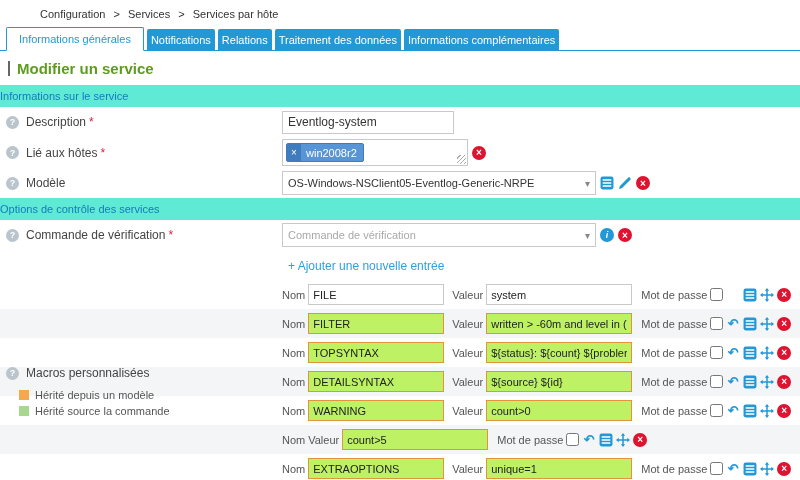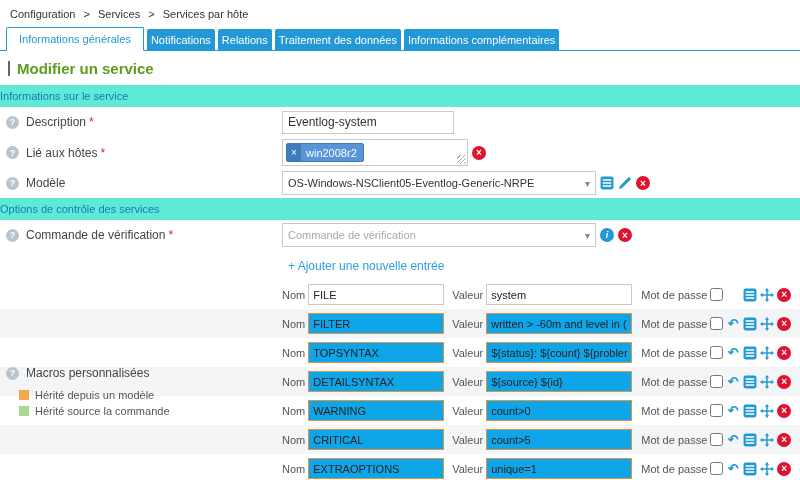--- a/index.html
+++ b/index.html
@@ -10,7 +10,7 @@
     background:#fff; color:#444;
   }
   
-  .breadcrumb { padding:8px 10px 5px; font-size:11px; color:#333; }
+  .breadcrumb { padding:8px 10px 5px; font-size:11px; color:#333;margin-left:30px; }
   .breadcrumb .bc-item { cursor:pointer; }
   .breadcrumb .bc-sep { margin:0 5px; color:#333; }
   

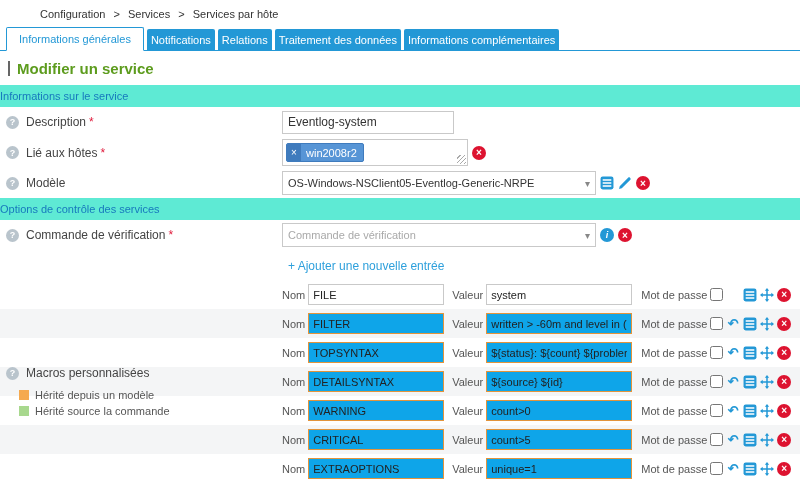--- a/index.html
+++ b/index.html
@@ -90,7 +90,7 @@
   .m-input { height:21px; border:1px solid #c9c9c9; font-size:11px; padding:0 4px; font-family:inherit; color:#222; }
   .m-name { width:136px; margin-right:8px; }
   .m-val { width:146px; margin-right:7px; }
-  .m-input.inh { background:#0ea5e9; border-color:#e2943c; }
+  .m-input.inh { background:#bef264; border-color:#e2943c; }
   .pwd-label { margin:0 3px 0 2px; flex:none; }
   .pwd-check { width:13px; height:13px; margin:0 3px 0 0; flex:none; cursor:pointer; }
   .row-icons { display:flex; align-items:center; gap:3px; }

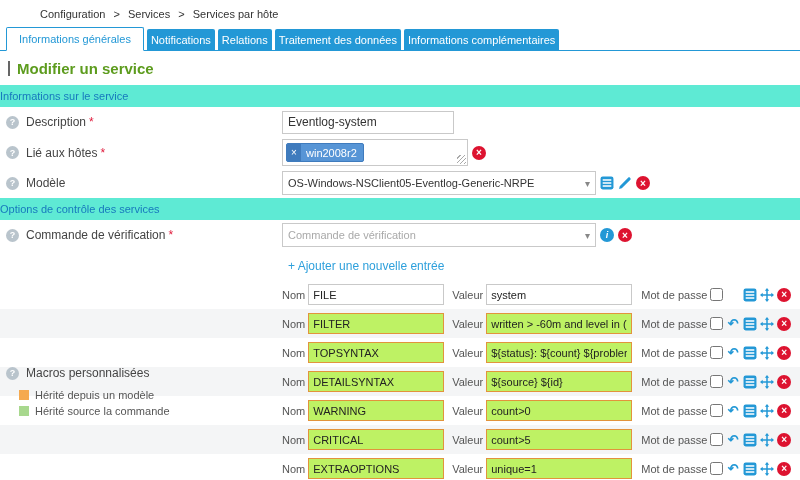--- a/index.html
+++ b/index.html
@@ -347,7 +347,6 @@
 
   <div class="macro-row alt">
     <span class="m-label">Nom</span>
-    <input class="m-input m-name inh" value="CRITICAL" style="">
     <span class="m-label">Valeur</span>
     <input class="m-input m-val inh" value="count&gt;5" style="">
     <span class="pwd-label">Mot de passe</span>

